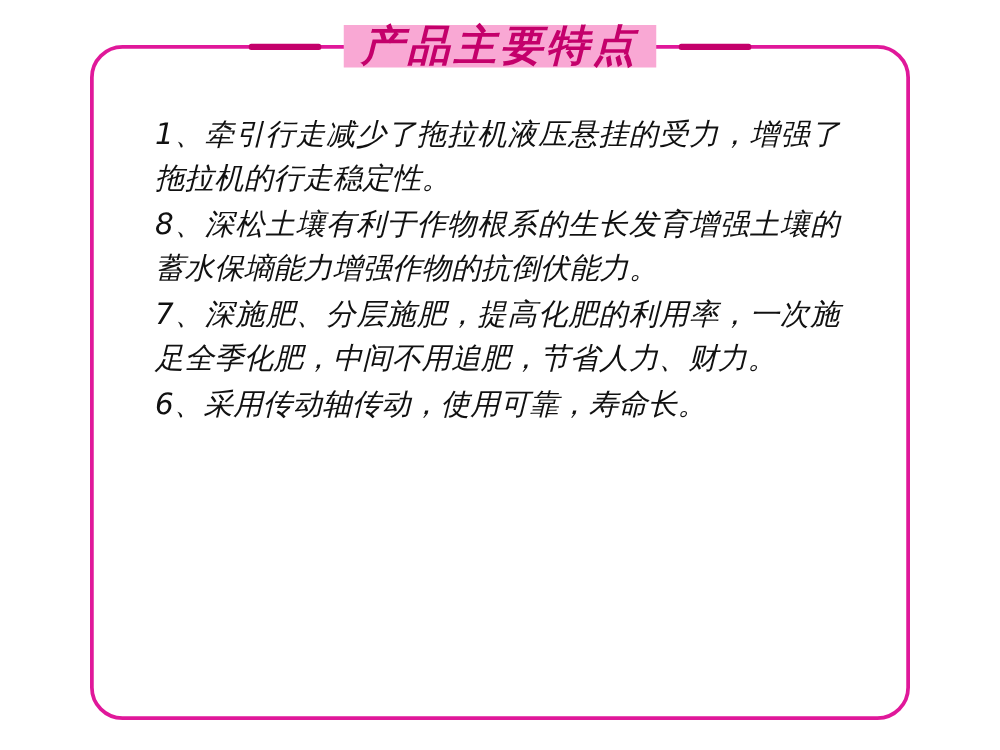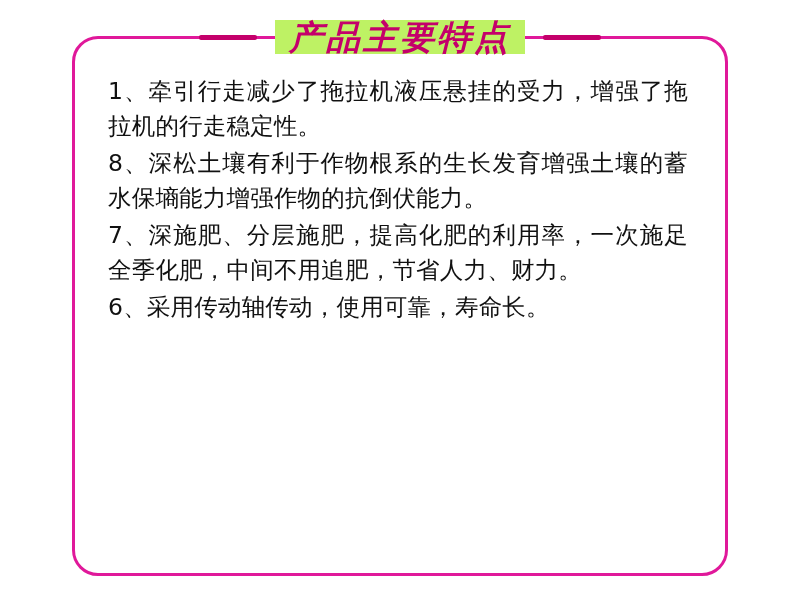--- a/index.html
+++ b/index.html
@@ -60,7 +60,7 @@
     font-style: italic;
     color: #c4006b;
     letter-spacing: 3px;
-    background: #bef264;
+    background: #f9a8d4;
     padding: 0 14px;
     line-height: 1;
     white-space: nowrap;

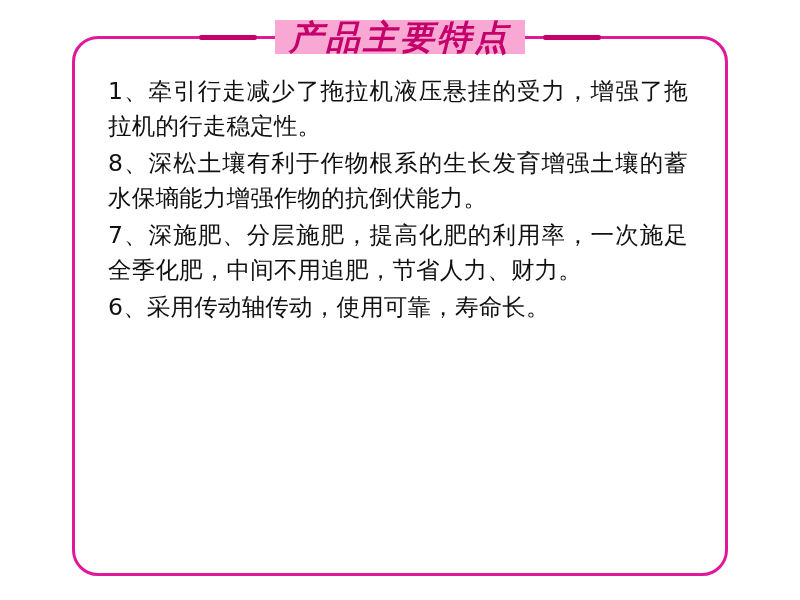--- a/index.html
+++ b/index.html
@@ -77,8 +77,9 @@
 
   .feature-list {
     list-style: none;
-    margin: 0;
+    margin: 16px;
     padding: 0;
+    font-style: italic;
   }
 
   .feature-item {

